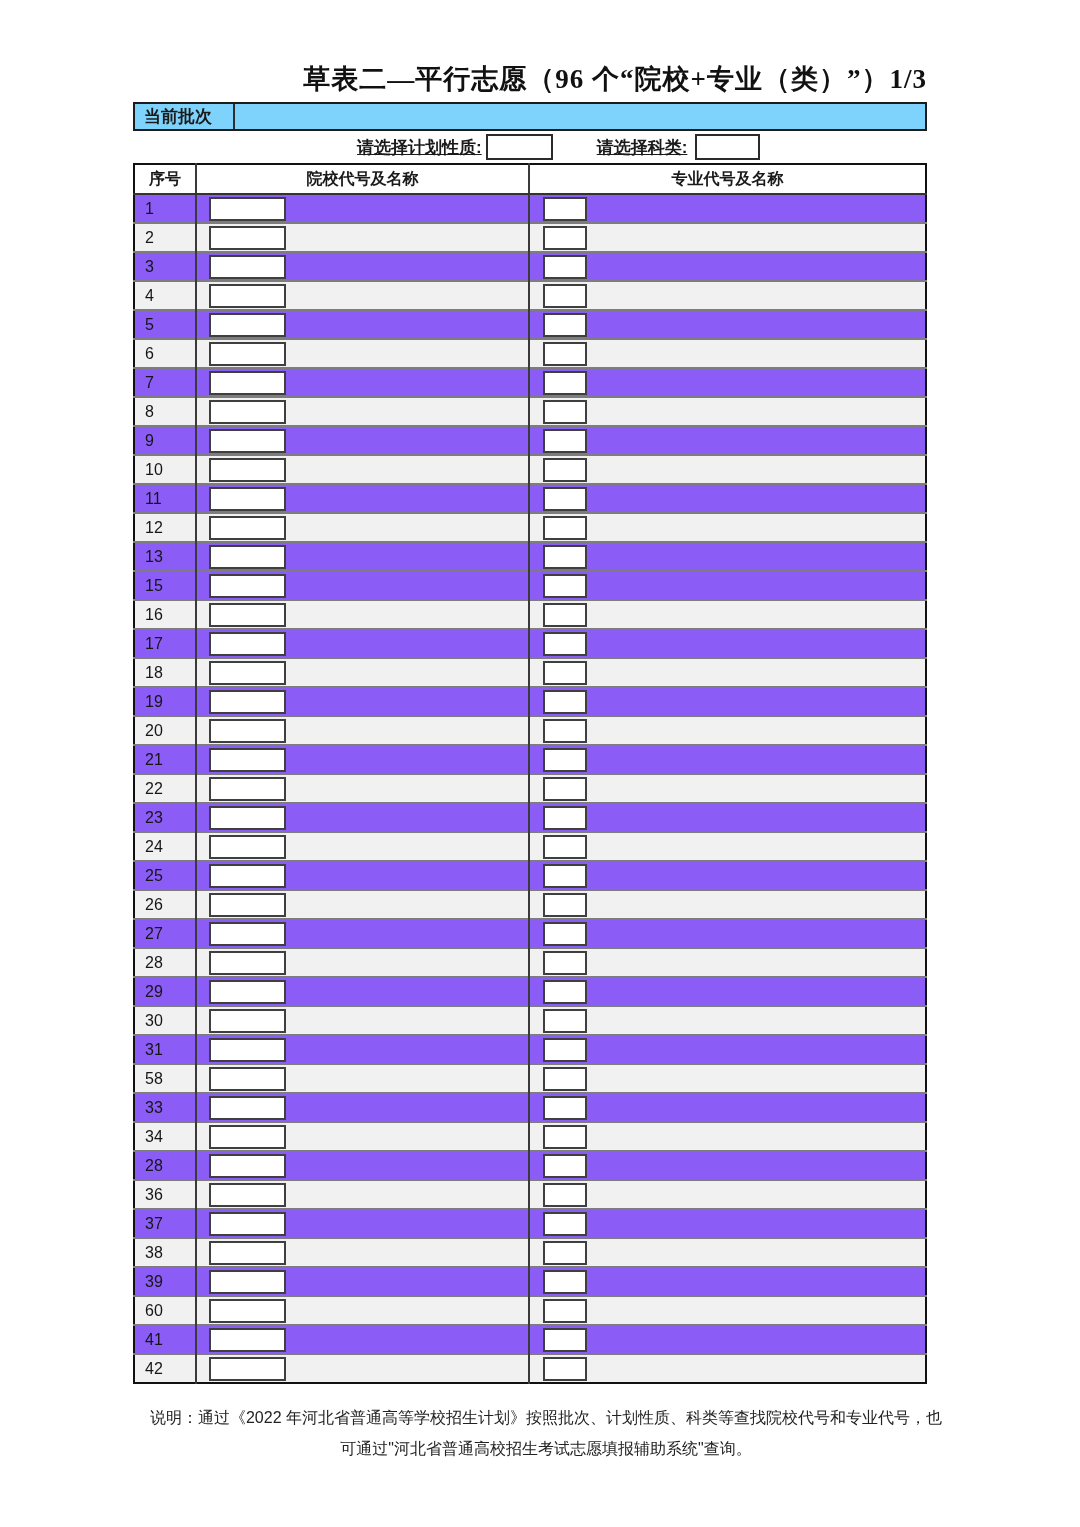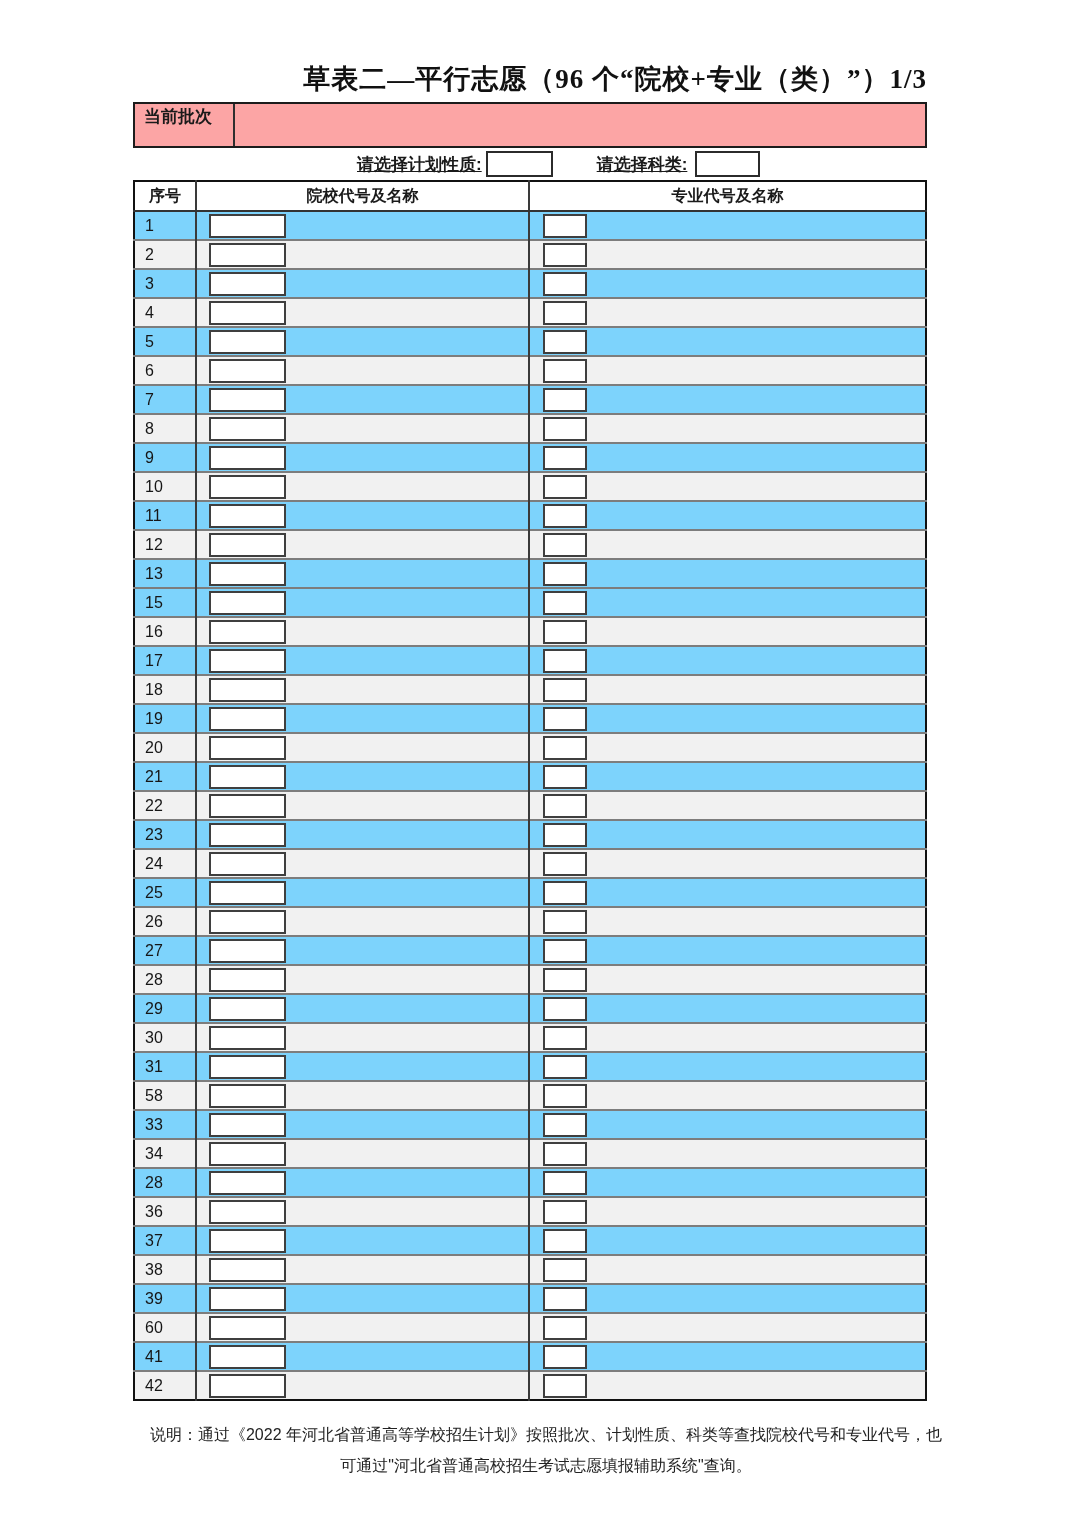--- a/index.html
+++ b/index.html
@@ -35,12 +35,12 @@
   .batch-bar {
     margin-top: 6px;
     width: 794px;
-    height: 46px;
+    height: 29px;
     box-sizing: border-box;
     border: 2px solid #1c1c1c;
     display: flex;
     align-items: stretch;
-    background: #fca5a5;
+    background: #7dd3fc;
   }
   .batch-label {
     width: 100px;

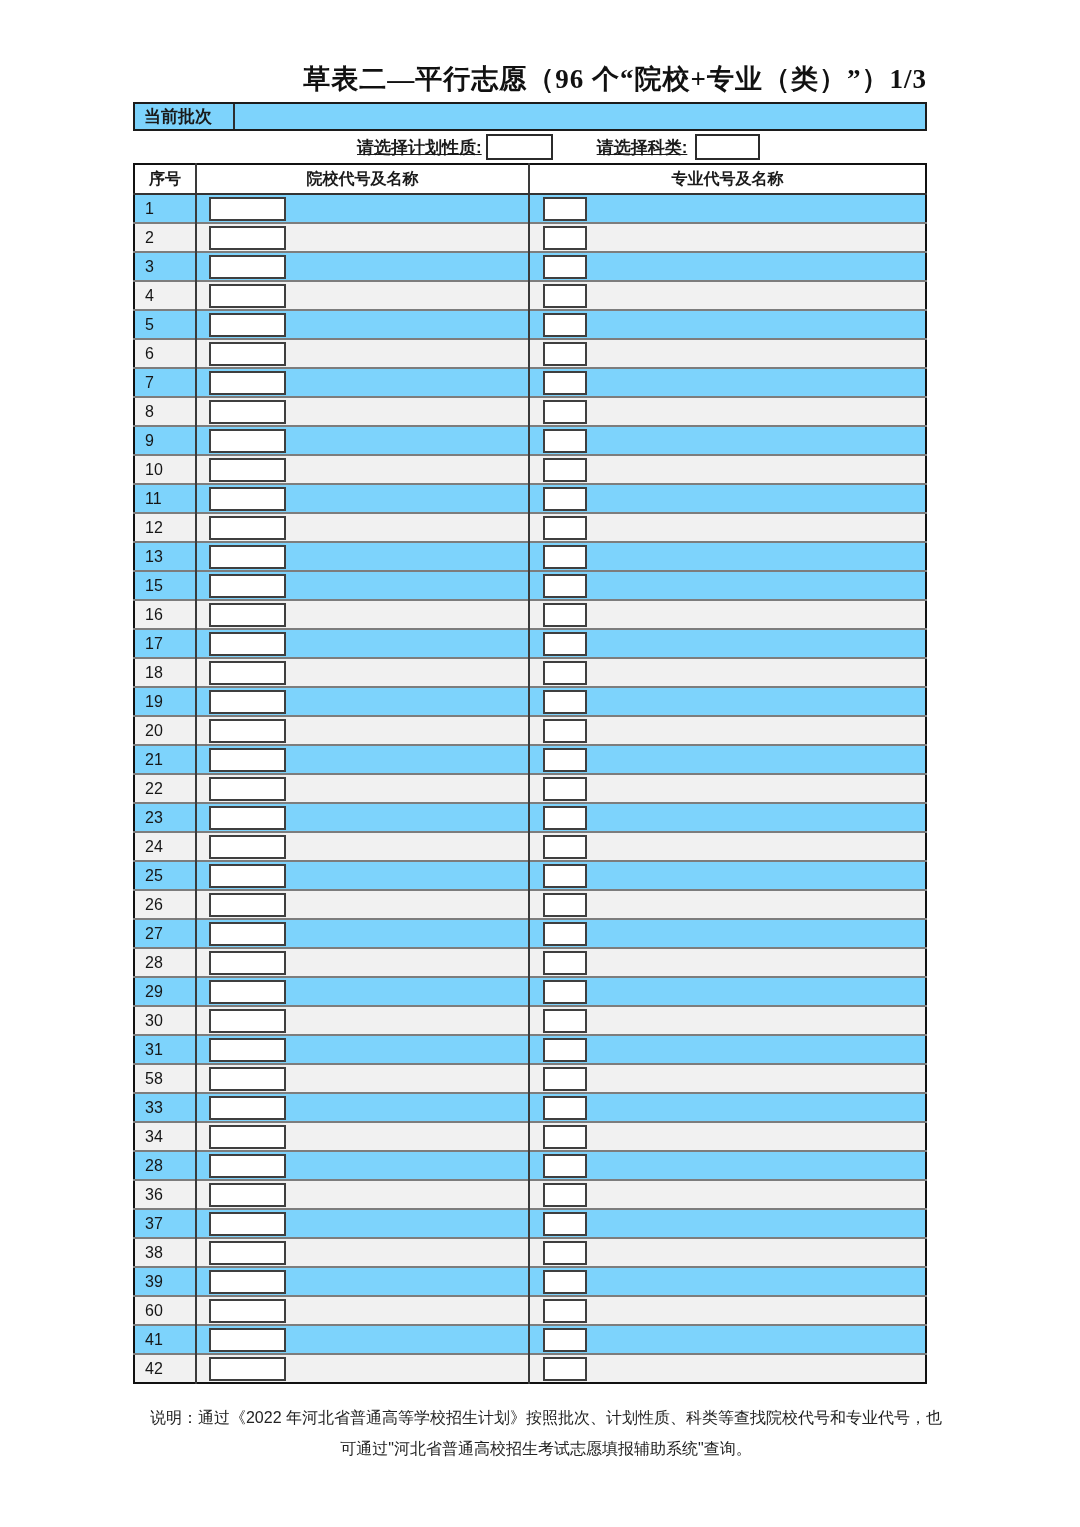--- a/index.html
+++ b/index.html
@@ -92,7 +92,7 @@
     border-collapse: collapse;
     table-layout: fixed;
     border: 2px solid #111111;
-    background: #7dd3fc;
+    background: #8b5cf6;
   }
   .main-table th {
     height: 28px;

